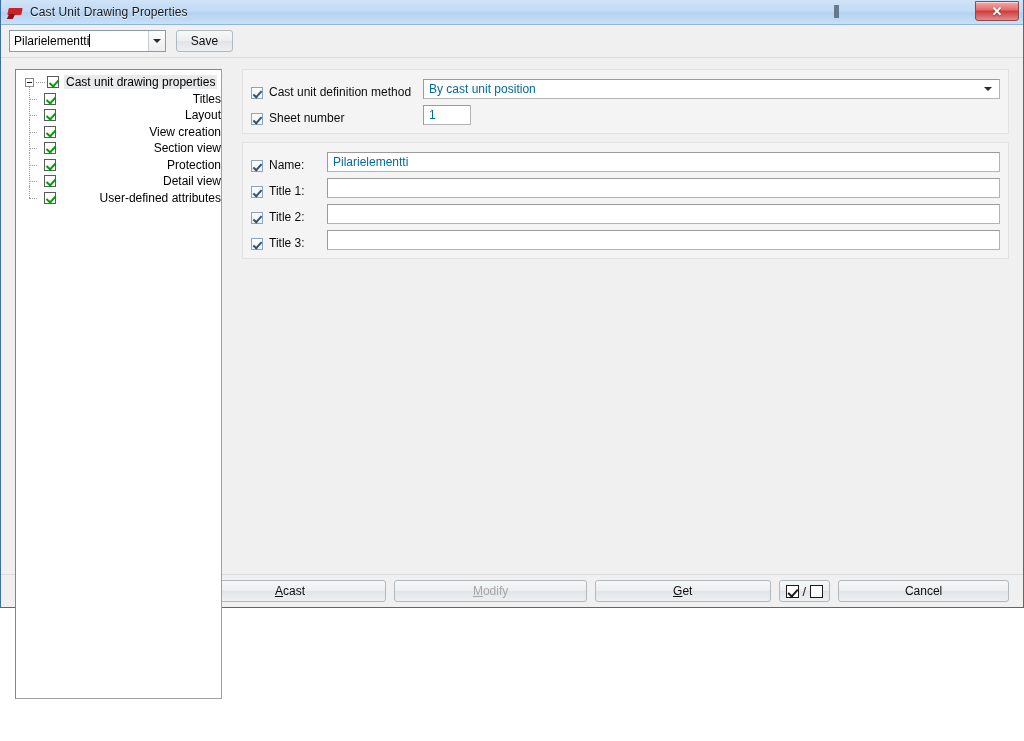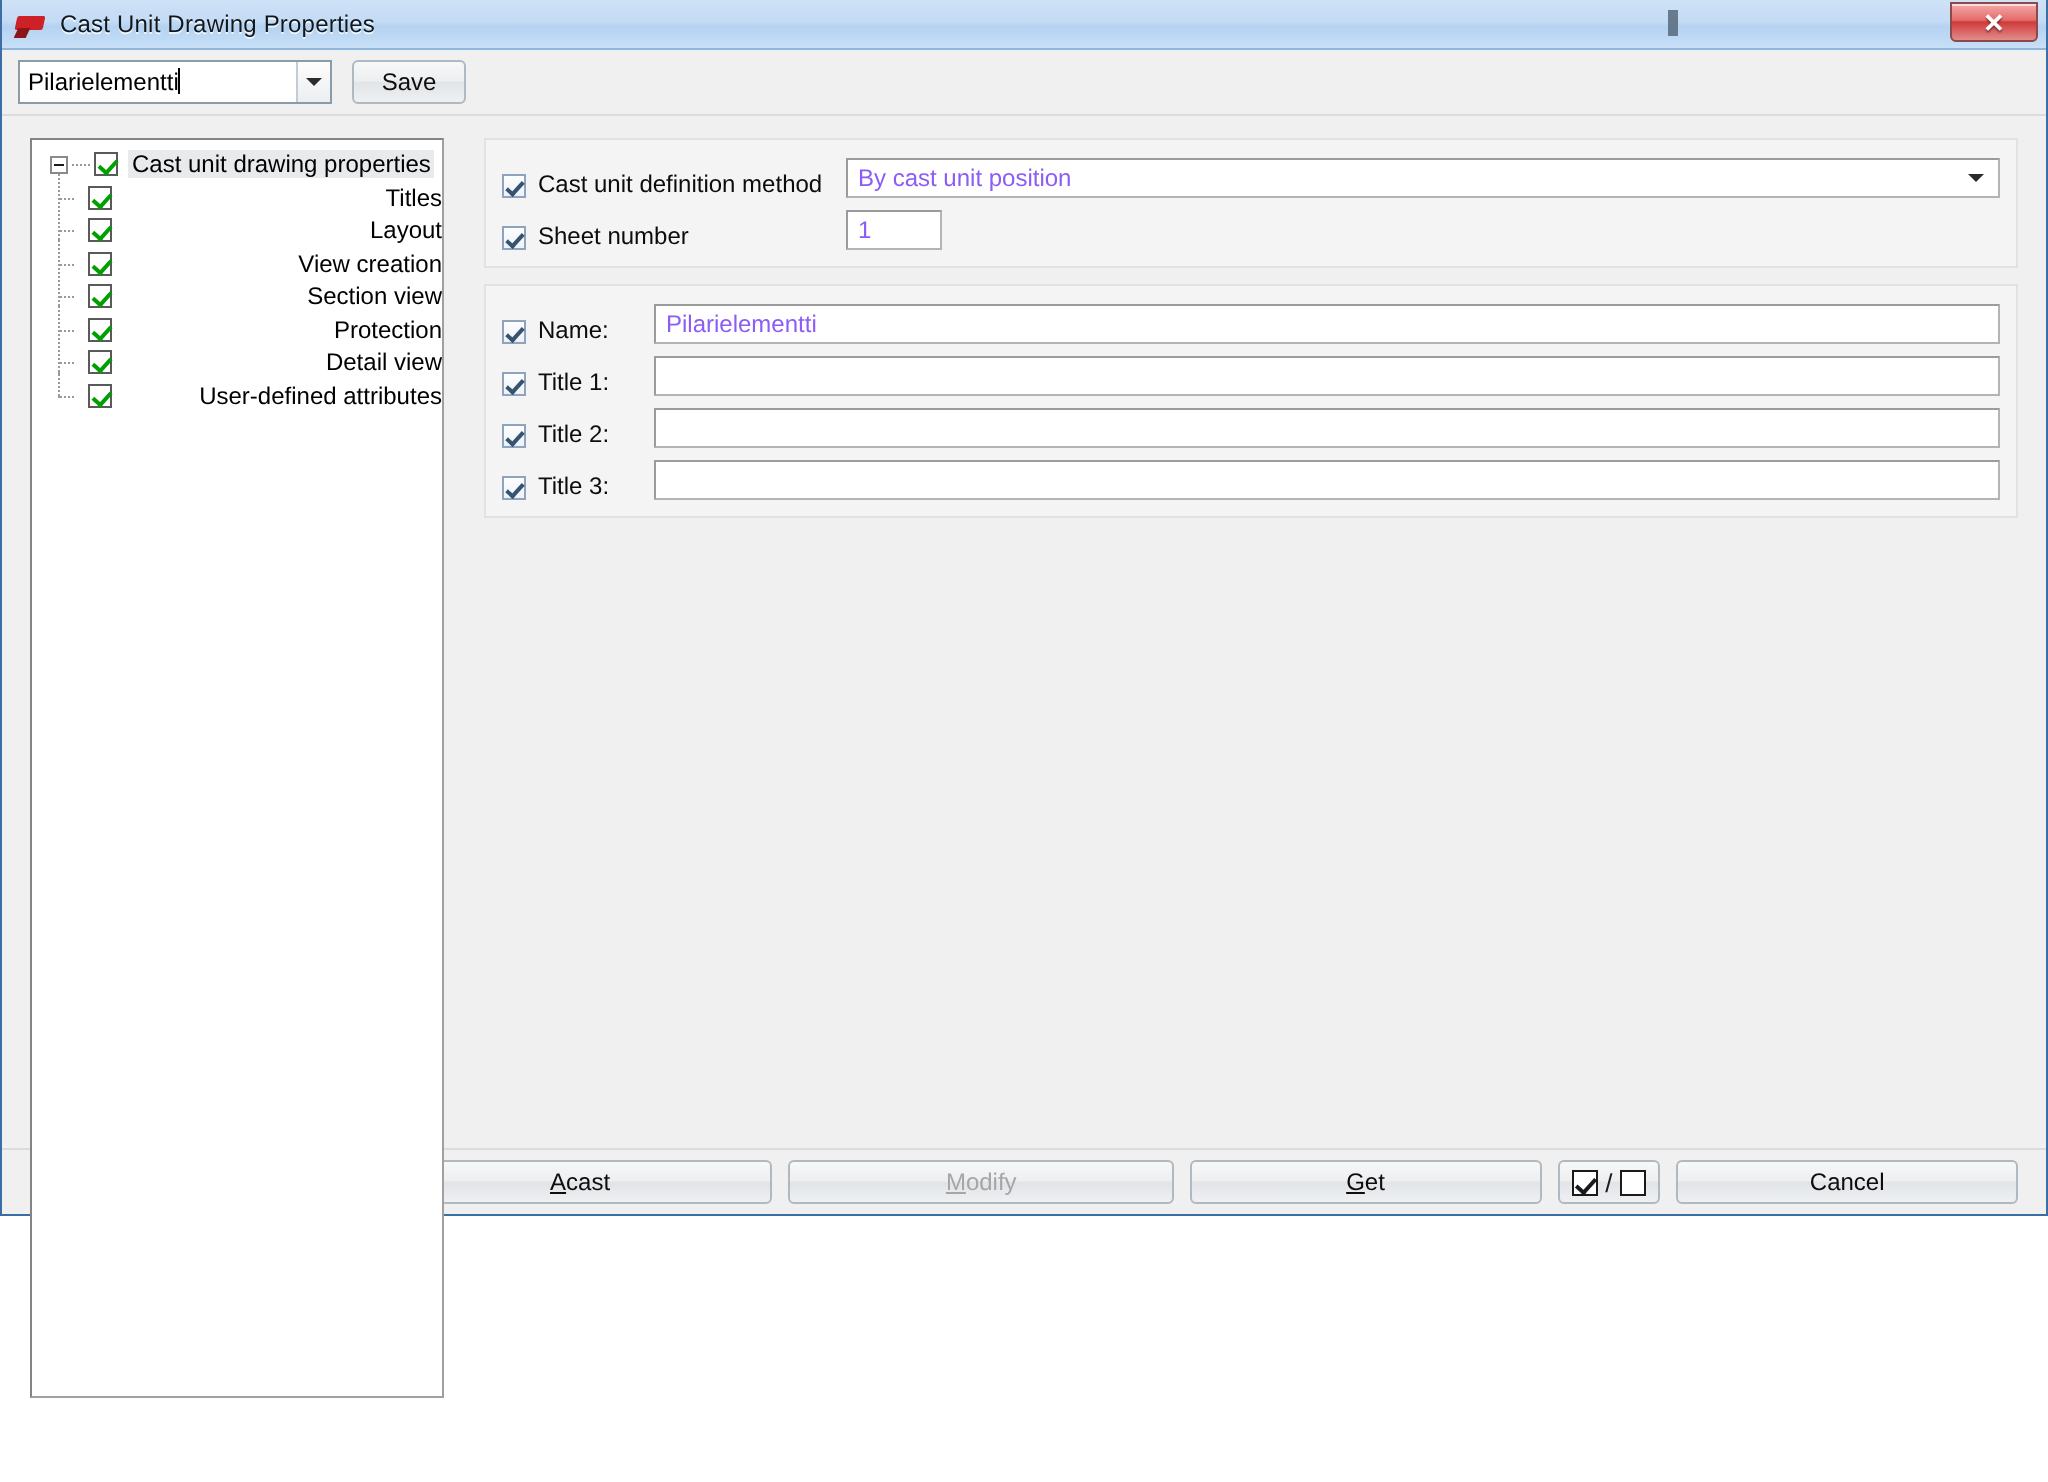--- a/index.html
+++ b/index.html
@@ -290,7 +290,7 @@
     align-items: center;
     padding-left: 5px;
     font-size: 12px;
-    color: #8b5cf6;
+    color: #0369a1;
     overflow: hidden;
   }
   .field.grow { flex: 1; }

